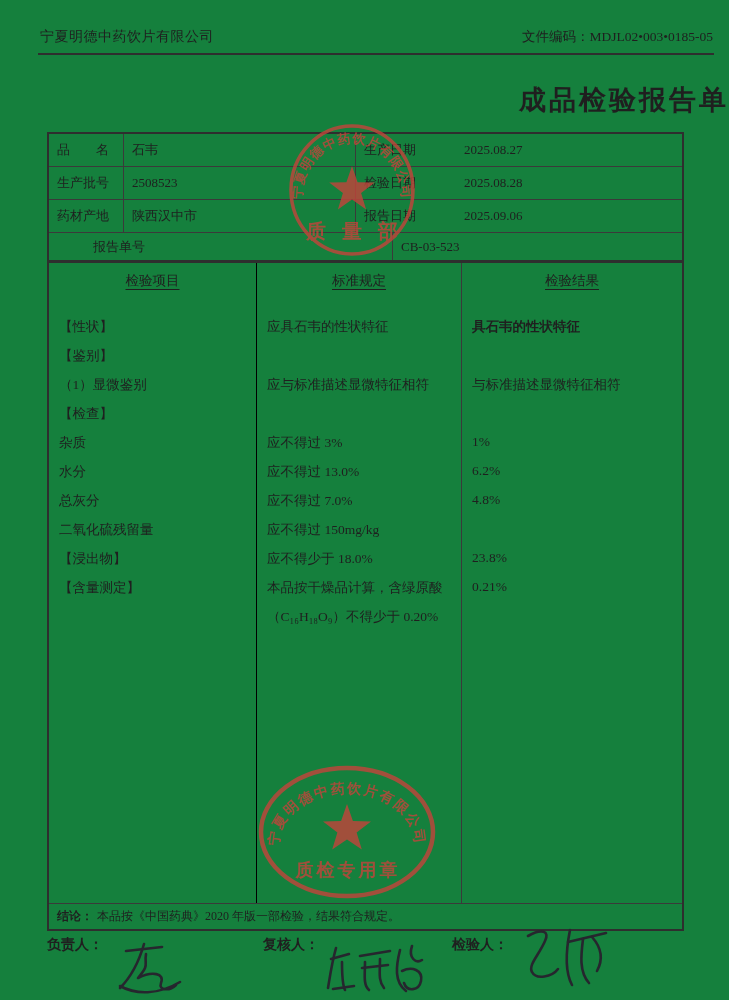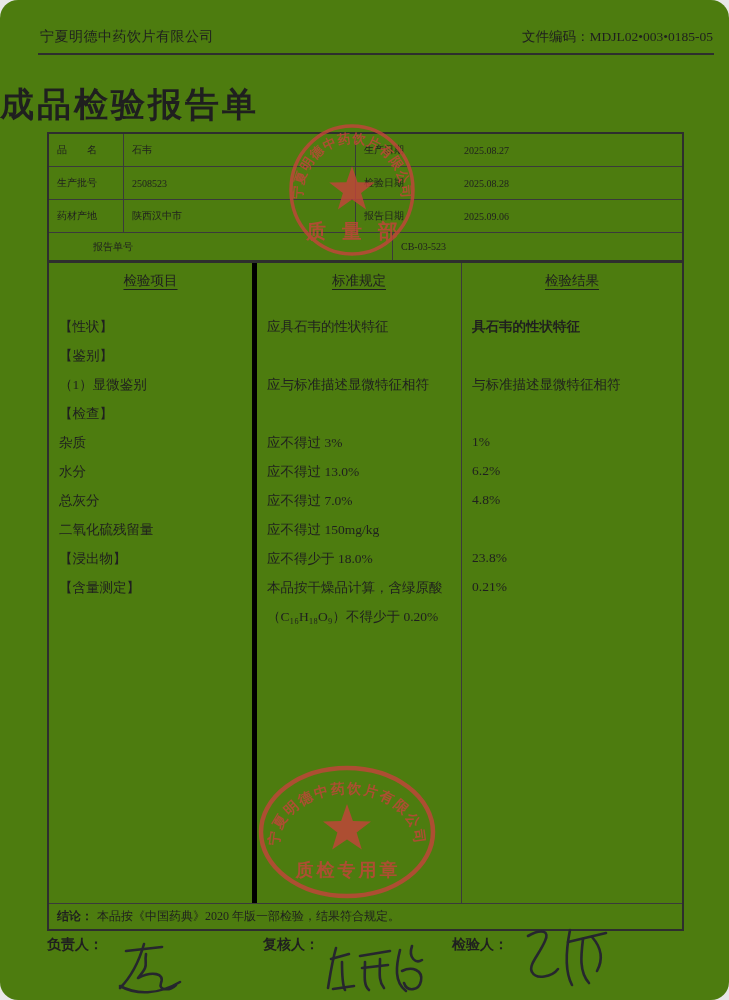--- a/index.html
+++ b/index.html
@@ -4,9 +4,9 @@
 <style>
   html,body{margin:0;padding:0;background:#e8e8e8;}
   .page{
-    position:relative;width:729px;height:1000px;background:#4d7c0f;
+    position:relative;width:729px;height:1000px;background:#15803d;
     font-family:"Liberation Serif","DejaVu Serif",serif;color:#1f1f1f;
-    overflow:hidden;margin:0 auto;border-radius:18px;
+    overflow:hidden;margin:0 auto;
   }
   
   .hdr-company{position:absolute;left:40px;top:28px;font-size:14px;letter-spacing:.5px;}

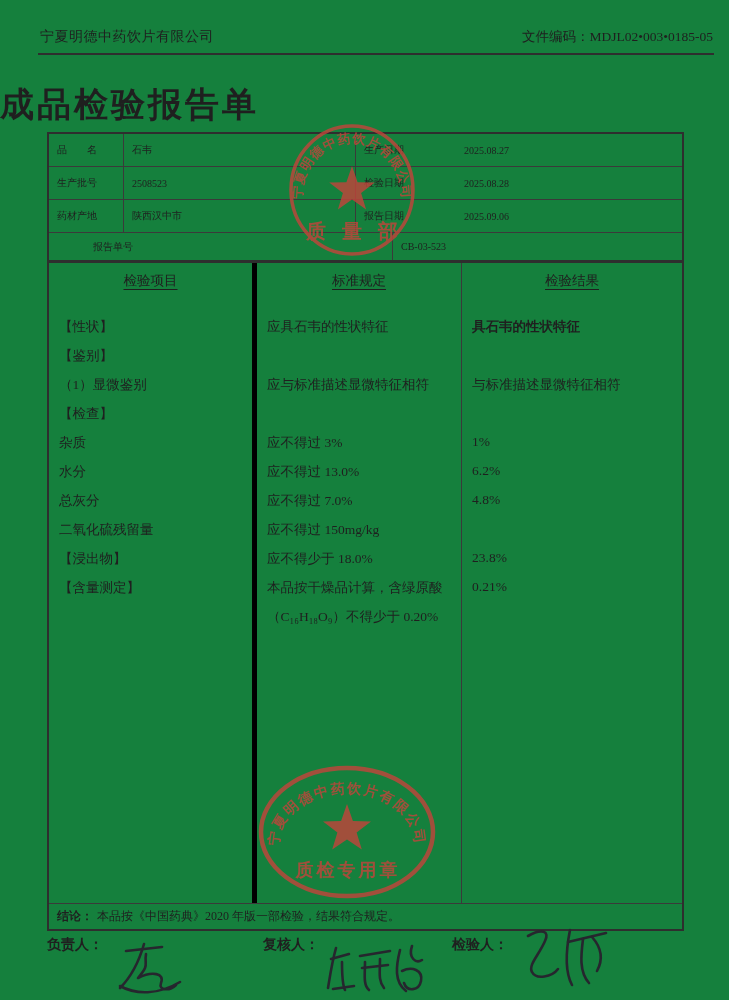--- a/index.html
+++ b/index.html
@@ -13,8 +13,8 @@
   .hdr-code{position:absolute;right:16px;top:28px;font-size:13.5px;}
   .hdr-rule{position:absolute;left:38px;top:53px;width:676px;height:2px;background:#2e2e2e;}
   
-  .title{position:absolute;left:0;top:82px;width:100%;text-align:left;
-         font-size:34px;font-weight:bold;letter-spacing:3px;}
+  .title{position:absolute;left:0;top:82px;width:100%;text-align:right;
+         font-size:27px;font-weight:bold;letter-spacing:3px;}
   
   .info-table{position:absolute;left:47px;top:132px;width:637px;border:2px solid #2e2e2e;box-sizing:border-box;background:transparent;}
   .irow{display:flex;height:32px;border-bottom:1px solid #3a3a3a;align-items:flex-end;font-size:10px;font-family:Liberation Serif, serif;}

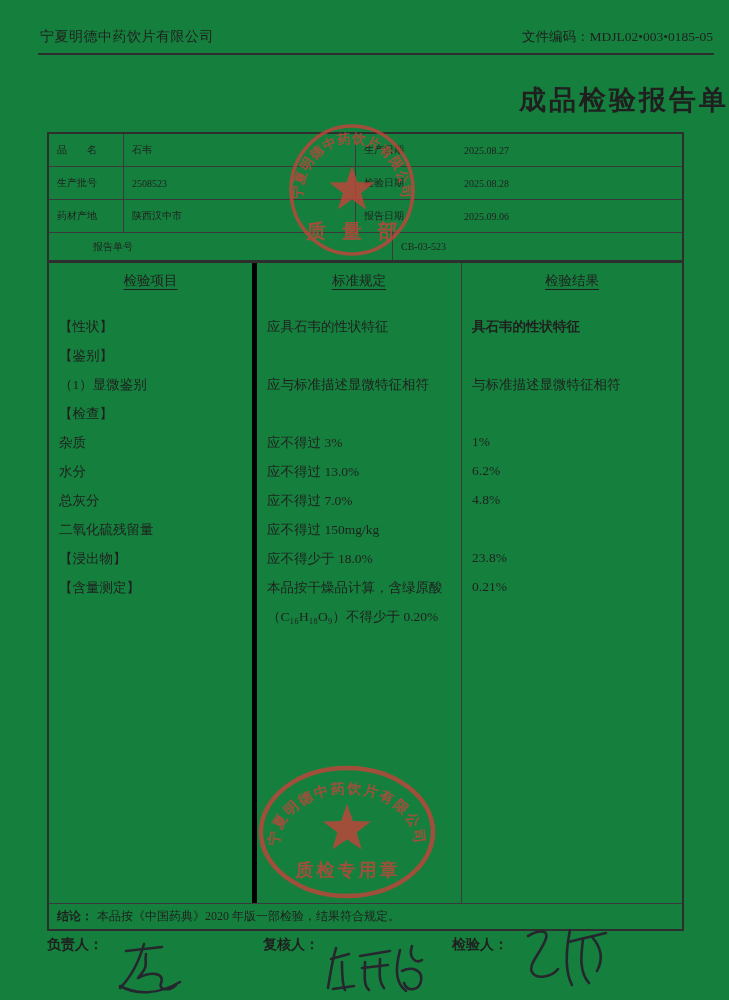--- a/index.html
+++ b/index.html
@@ -17,7 +17,7 @@
          font-size:27px;font-weight:bold;letter-spacing:3px;}
   
   .info-table{position:absolute;left:47px;top:132px;width:637px;border:2px solid #2e2e2e;box-sizing:border-box;background:transparent;}
-  .irow{display:flex;height:32px;border-bottom:1px solid #3a3a3a;align-items:flex-end;font-size:10px;font-family:Liberation Serif, serif;}
+  .irow{display:flex;height:32px;border-bottom:1px solid #3a3a3a;align-items:flex-end;font-size:13px;font-family:Liberation Serif, serif;}
   .irow:last-child{border-bottom:none;height:27px;padding-left:36px;}
   .ic{box-sizing:border-box;height:100%;display:flex;align-items:center;padding-left:8px;}
   .ic-label{width:75px;border-right:1px solid #3a3a3a;justify-content:flex-start;}

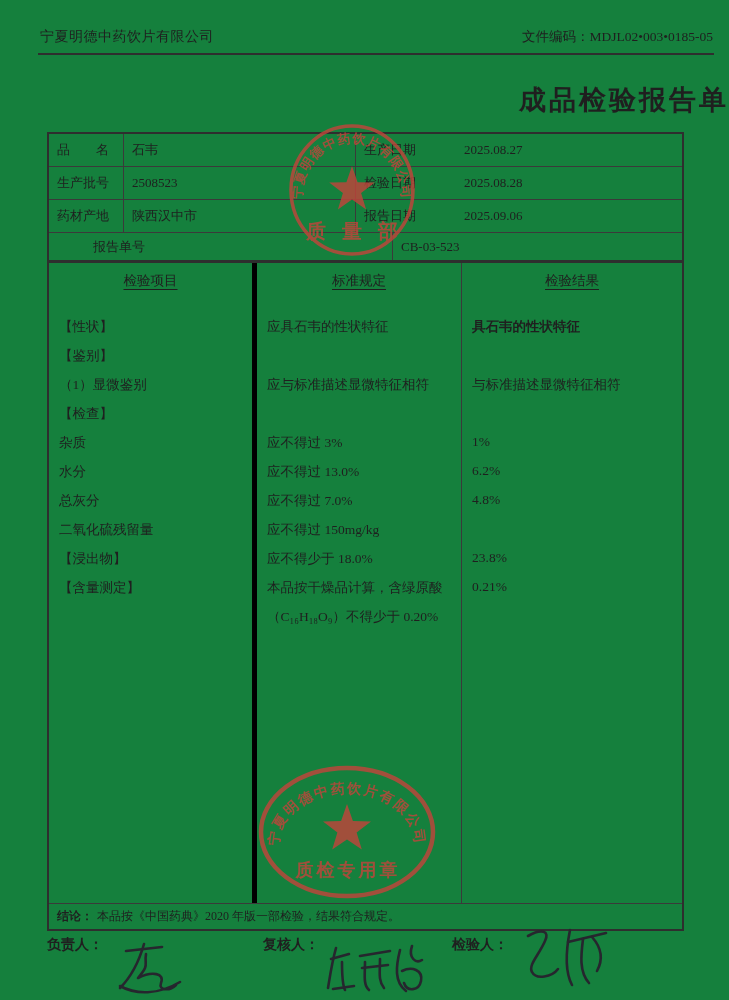--- a/index.html
+++ b/index.html
@@ -32,7 +32,7 @@
               border:2px solid #2e2e2e;box-sizing:border-box;display:flex;flex-direction:column;}
   .cols{flex:1;display:flex;position:relative;}
   .col{position:relative;box-sizing:border-box;height:100%;}
-  .col-items{width:208px;border-right:5px solid #000000;}
+  .col-items{width:208px;border-right:1px solid #000000;}
   .col-standard{width:205px;border-right:1px solid #3a3a3a;}
   .col-result{flex:1;}
   .col-header{margin-top:9px;text-align:center;font-size:13.5px;

